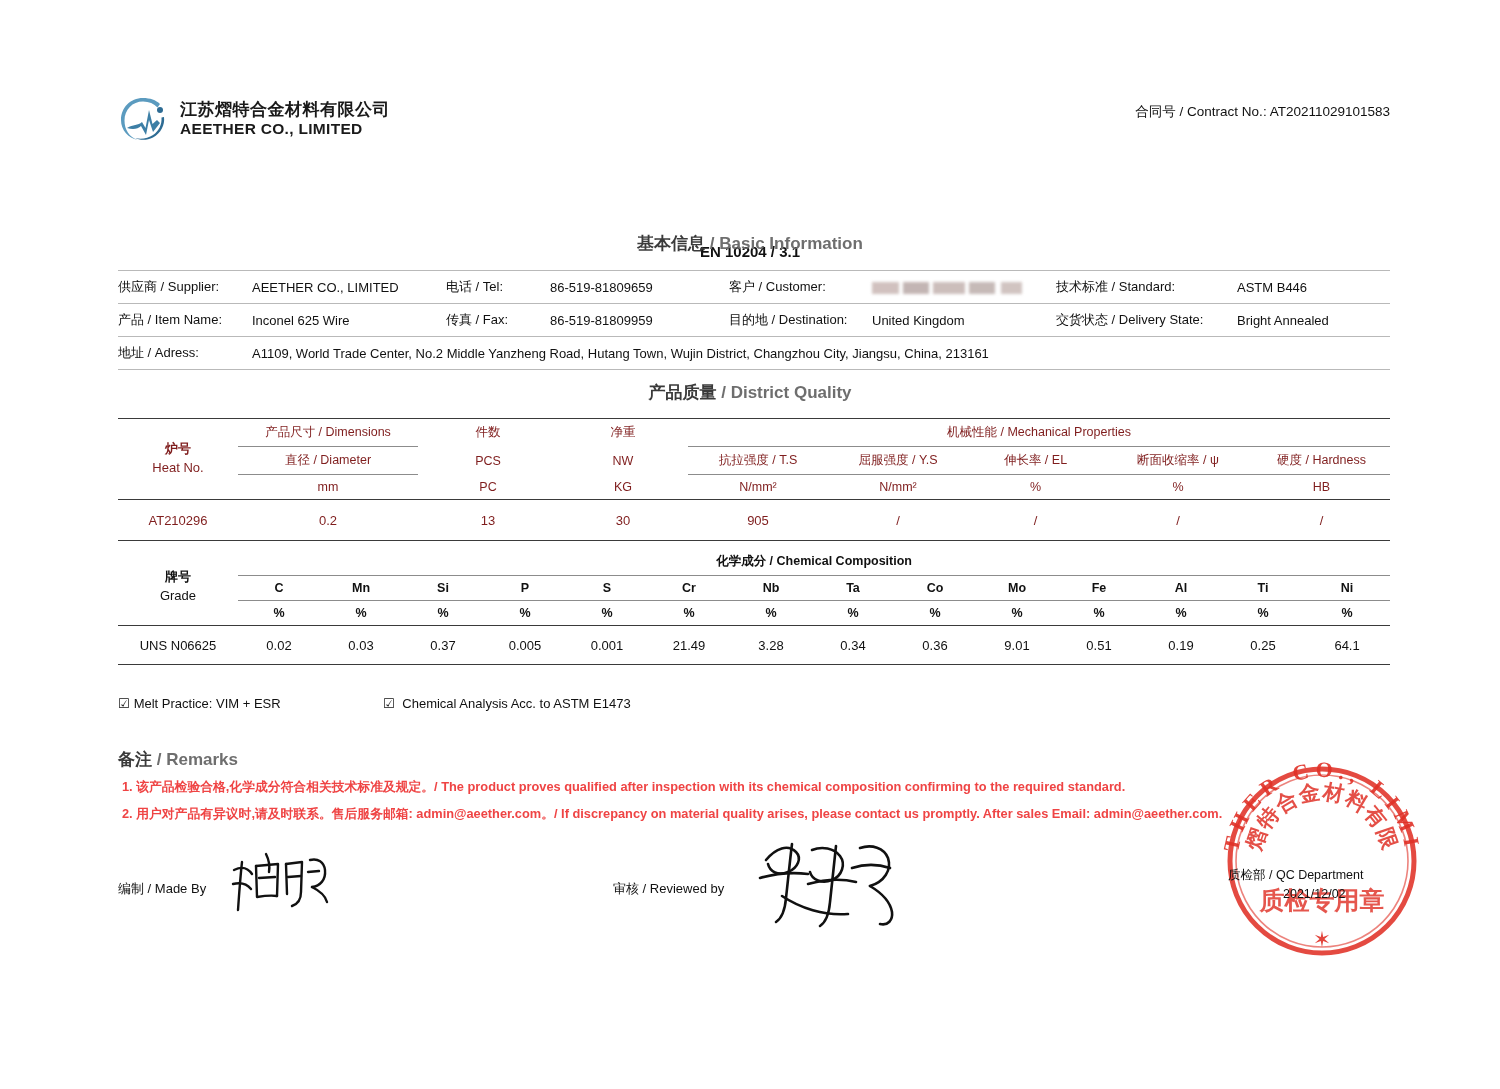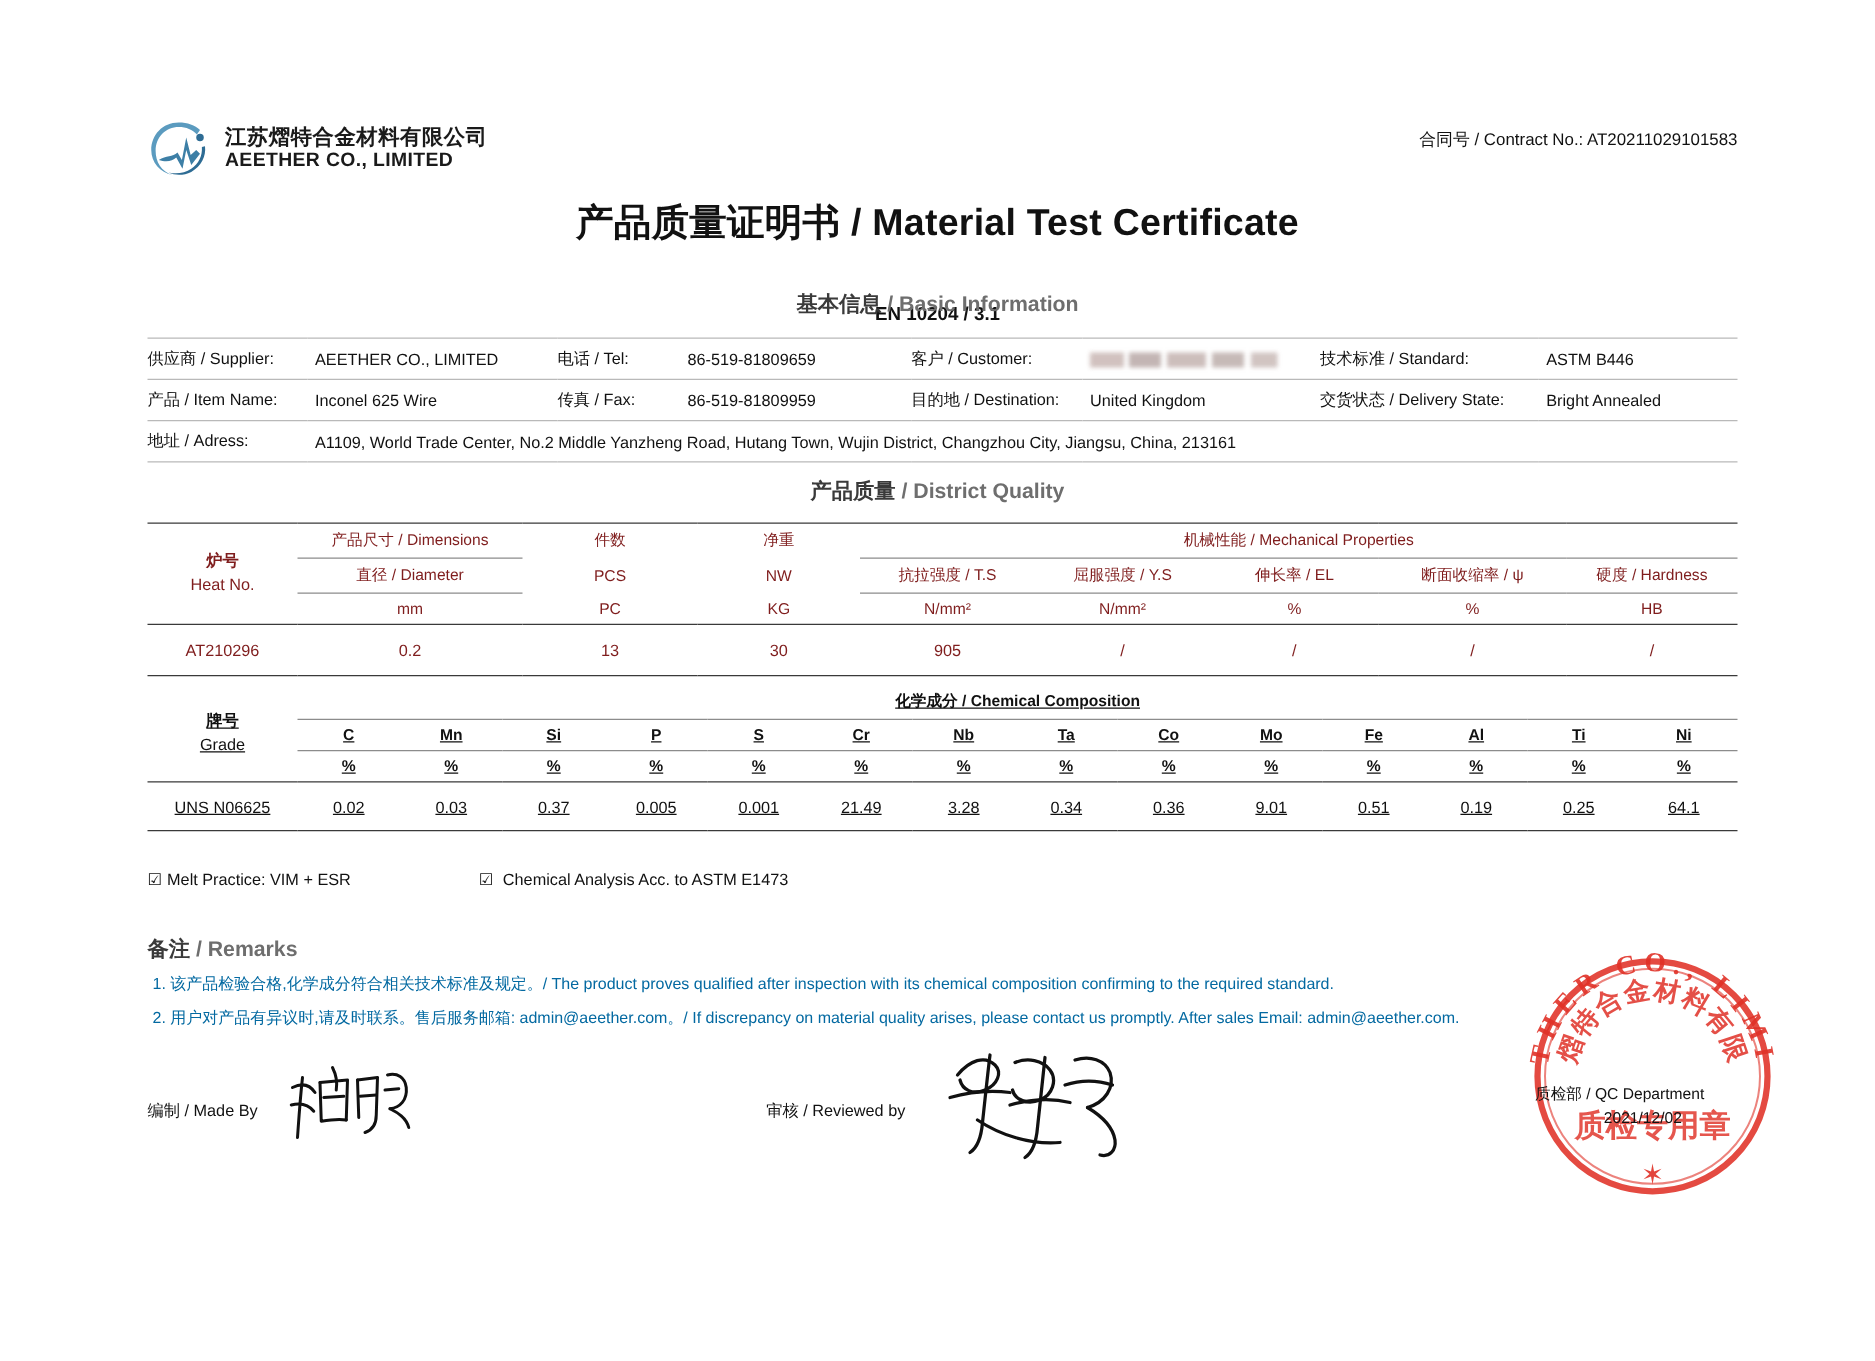--- a/index.html
+++ b/index.html
@@ -141,7 +141,6 @@
     <div class="contract">合同号 / Contract No.: AT20211029101583</div>
   </div>
 
-  <div class="title-main">产品质量证明书 / Material Test Certificate</div>
   <div class="title-sub">EN 10204 / 3.1</div>
 
   <div class="section-head" id="sec-basic">

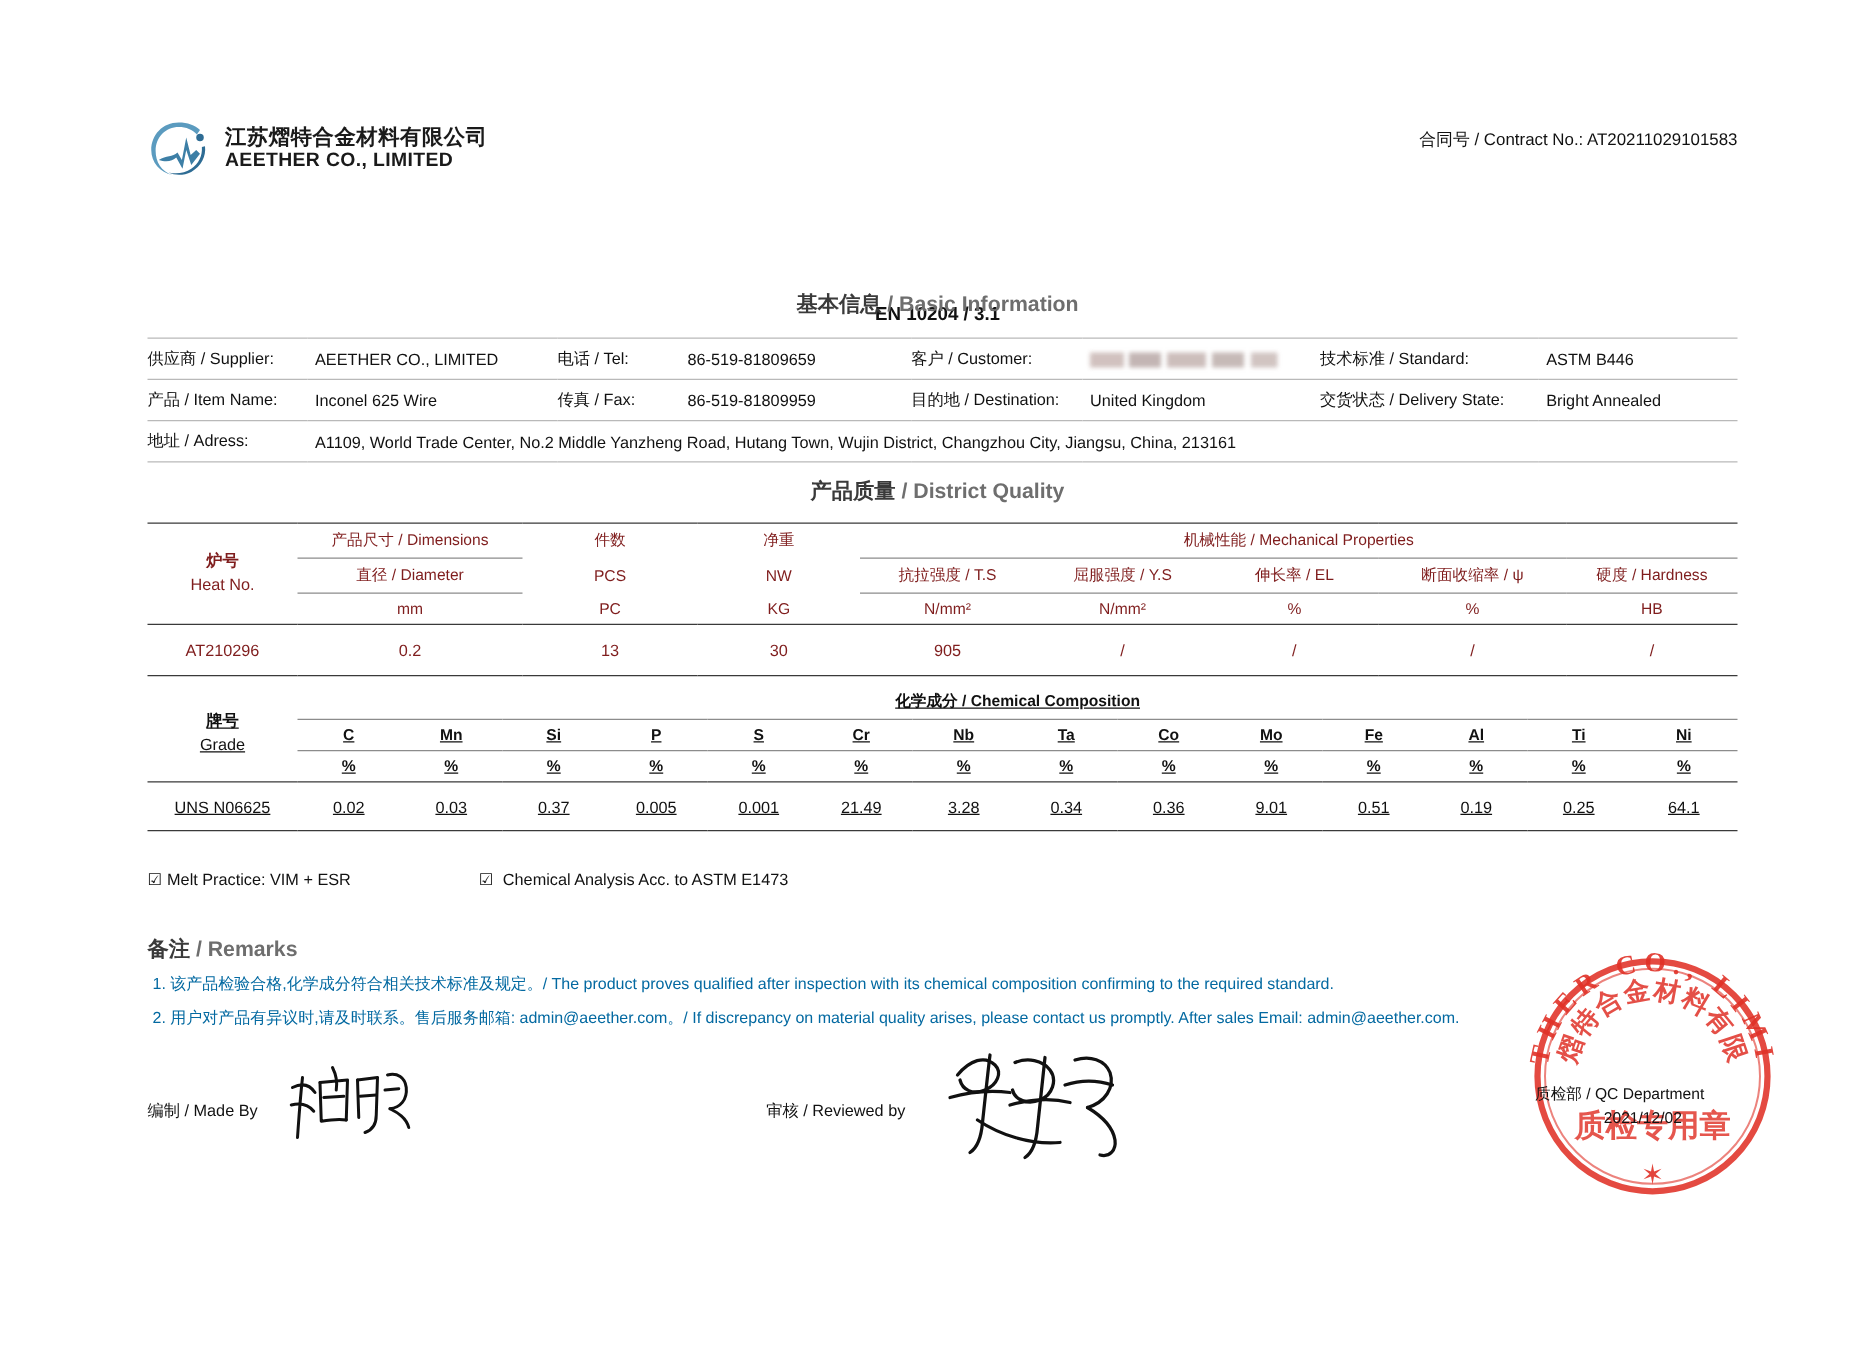--- a/index.html
+++ b/index.html
@@ -82,7 +82,7 @@
   .ctable { position: absolute; left: 118px; top: 548px; width: 1272px; }
   .ctable table { width: 100%; border-collapse: collapse; table-layout: fixed; }
   .ctable td {
-    font-size: 12.5px; text-align: center; padding: 5px 2px; color: #111; text-decoration: underline;
+    font-size: 12.5px; text-align: center; padding: 5px 2px; color: #111;
   }
   .ctable .rowdata td { font-size: 13px; padding: 12px 2px 11px; }
 

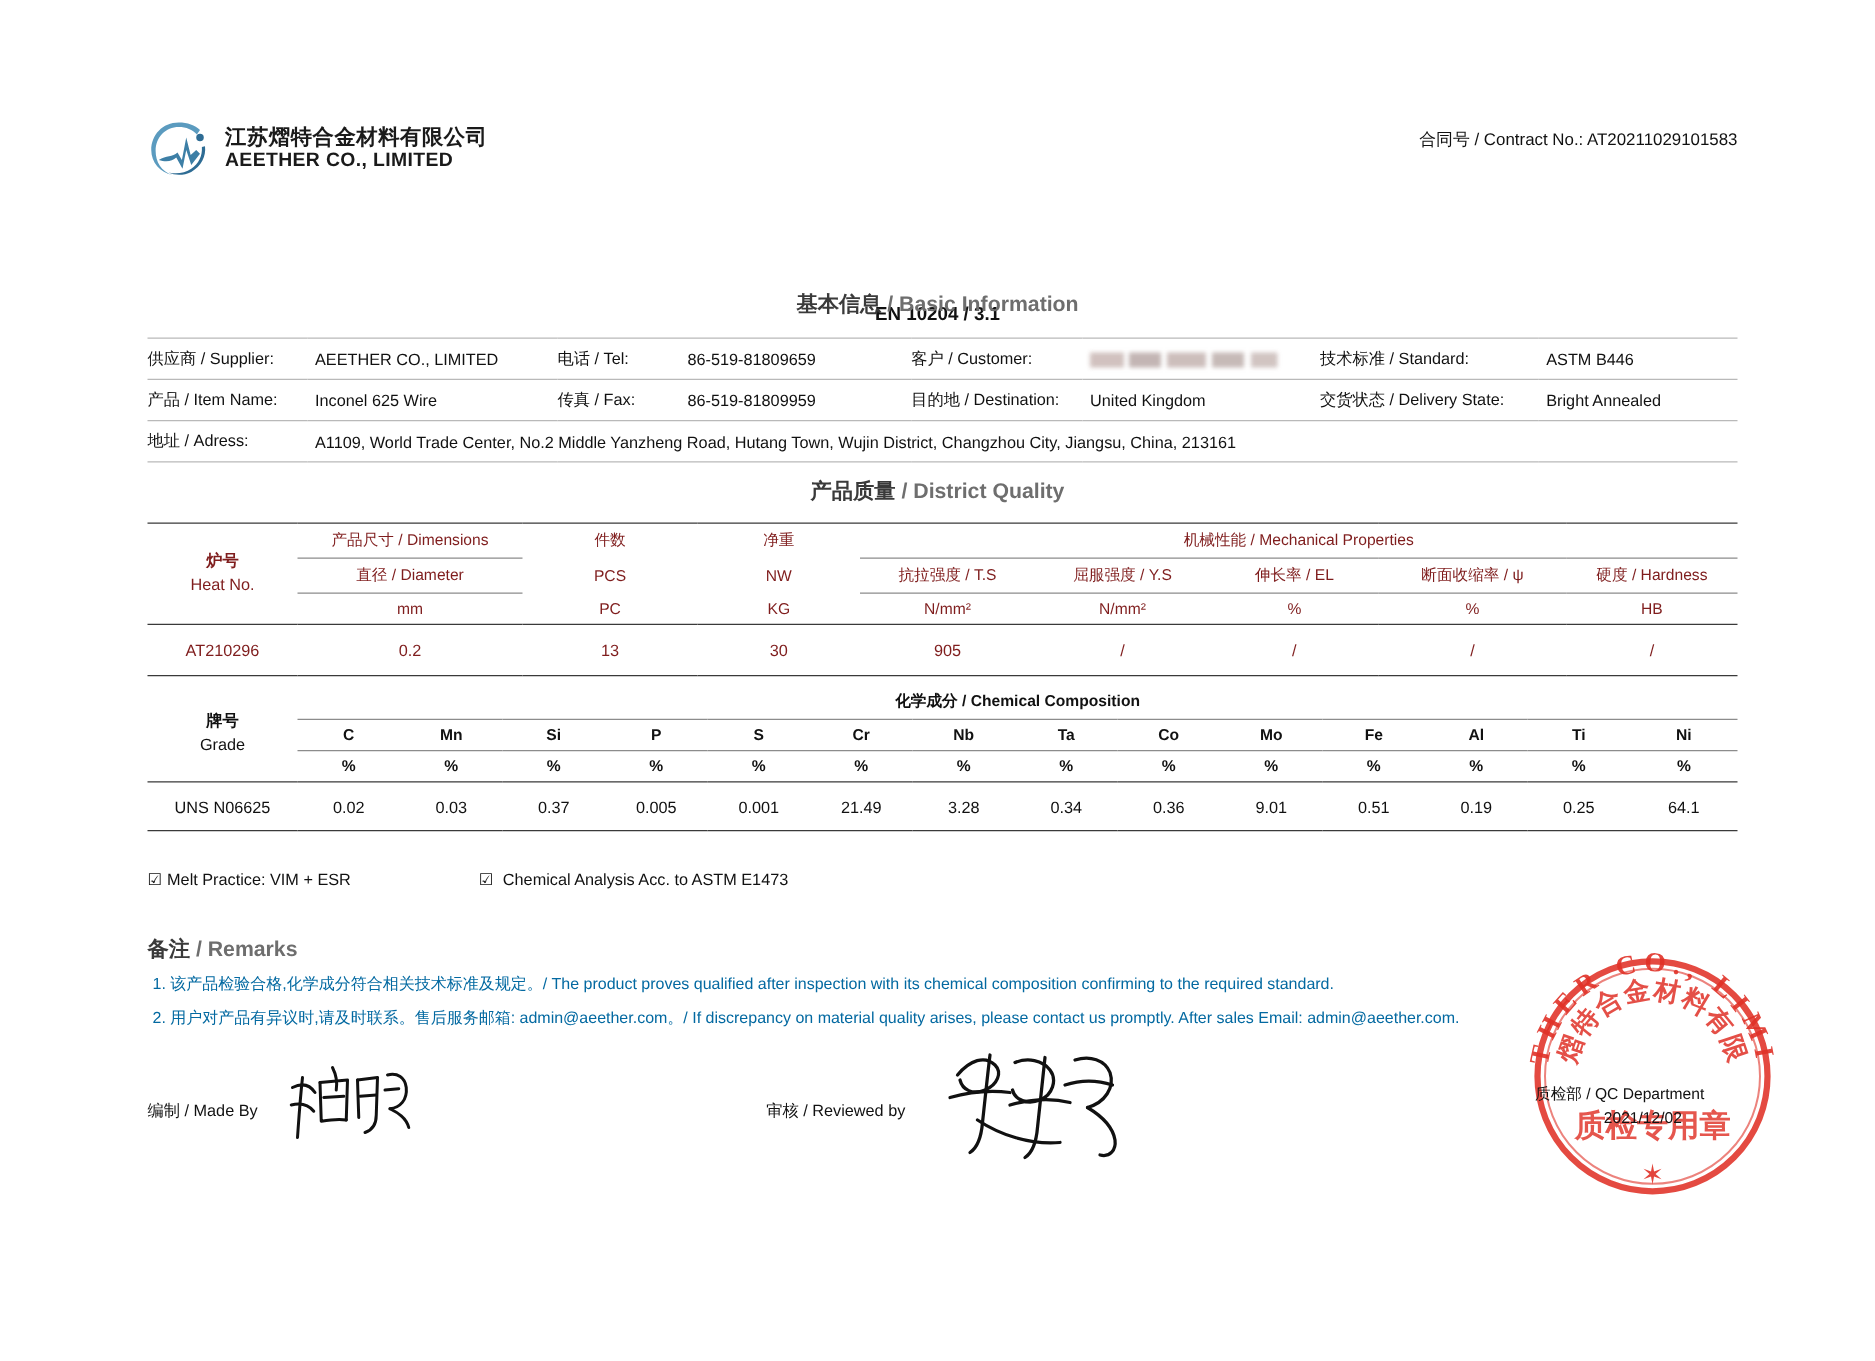--- a/index.html
+++ b/index.html
@@ -98,7 +98,7 @@
     font-size: 17px; font-weight: bold; color: #6e6e6e;
   }
   .remarks-head .cn { color: #3a3a3a; }
-  .rline { position: absolute; left: 122px; font-size: 12.8px; color: #0369a1; white-space: nowrap; }
+  .rline { position: absolute; left: 122px; font-size: 12.8px; color: #ef4444; white-space: nowrap; font-weight: bold; }
   #rl1 { top: 779px; }
   #rl2 { top: 806px; }
 

